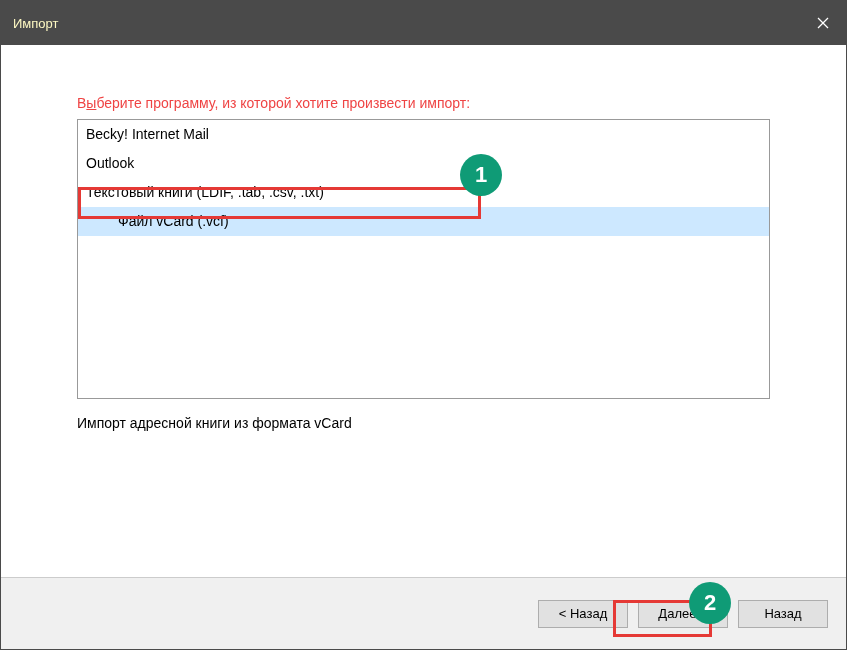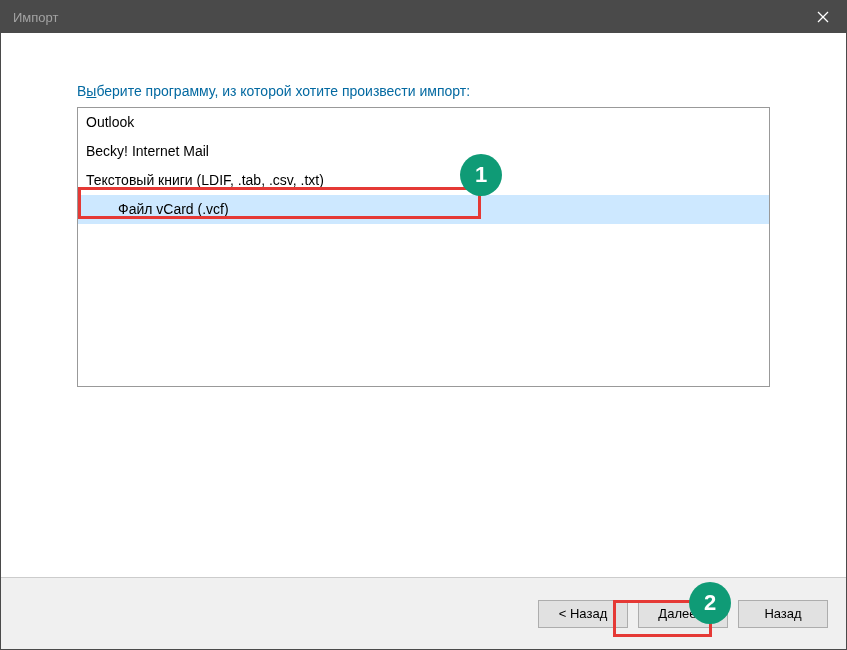--- a/index.html
+++ b/index.html
@@ -16,9 +16,9 @@
       border: 1px solid #4a4a4a;
     }
     .titlebar {
-      height: 32px;
+      height: 44px;
       background: #4a4a4a;
-      color: #a3a3a3;
+      color: #fef9c3;
       display: flex;
       align-items: center;
       padding-left: 12px;

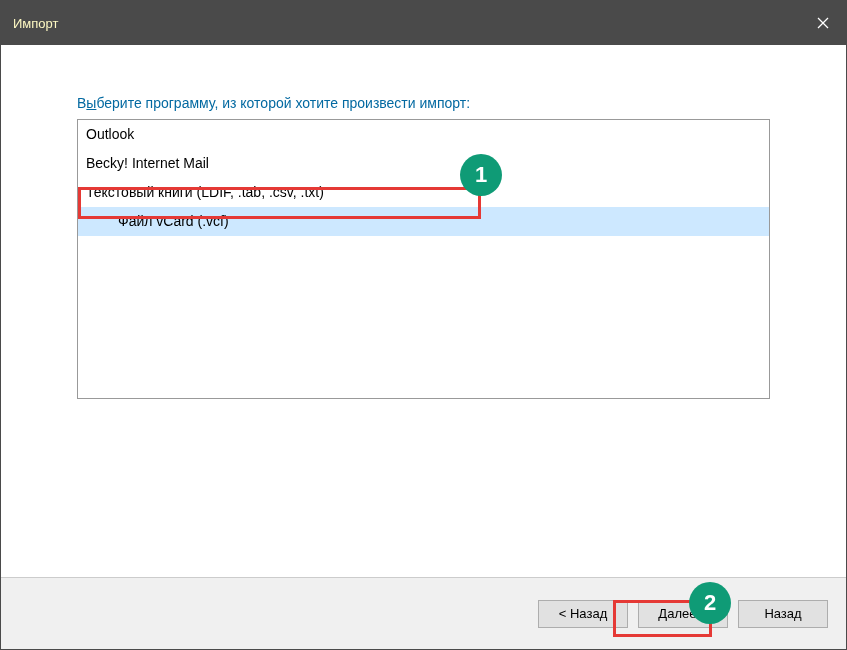--- a/index.html
+++ b/index.html
@@ -46,7 +46,7 @@
     }
     .prompt-label {
       font-size: 14px;
-      color: #0369a1;
+      color: #ef4444;
       margin-bottom: 8px;
     }
     .prompt-label .mnemonic {

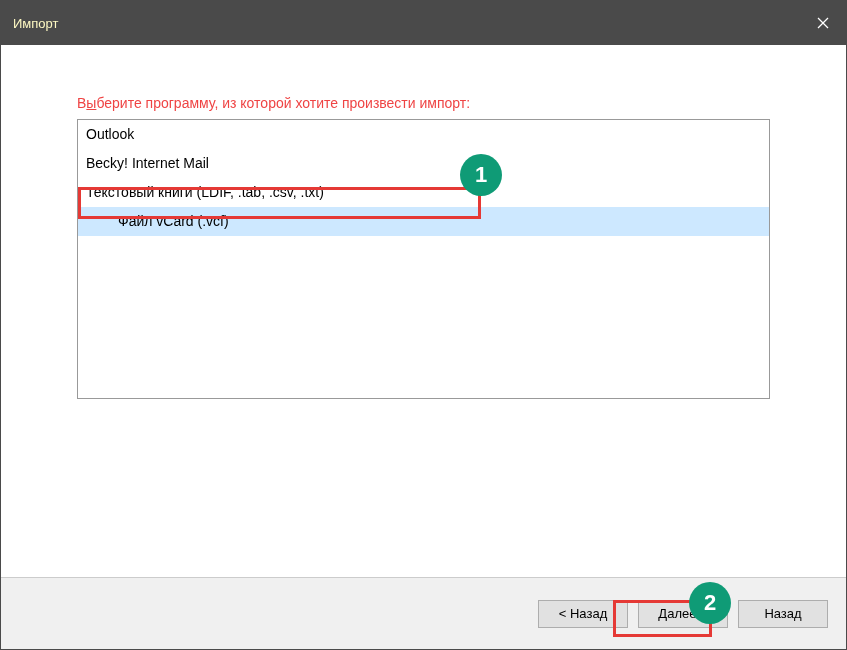--- a/index.html
+++ b/index.html
@@ -160,8 +160,8 @@
   </div>
 
   <div class="listbox">
+    <div class="list-item">Becky! Internet Mail</div>
     <div class="list-item">Outlook</div>
-    <div class="list-item">Becky! Internet Mail</div>
     <div class="list-item">Текстовый книги (LDIF, .tab, .csv, .txt)</div>
     <div class="list-item selected">Файл vCard (.vcf)</div>
   </div>

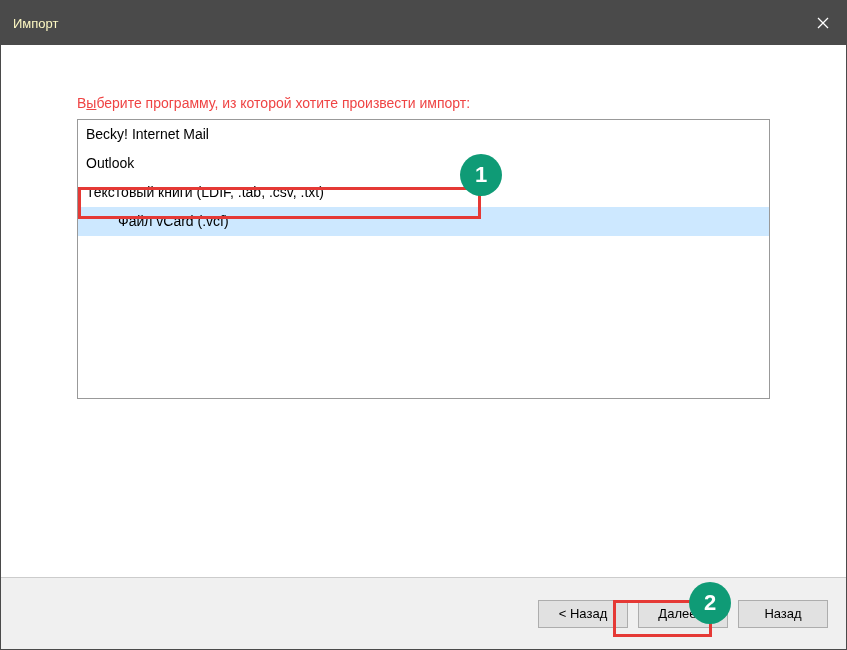--- a/index.html
+++ b/index.html
@@ -166,6 +166,7 @@
     <div class="list-item selected">Файл vCard (.vcf)</div>
   </div>
 
+  <div class="description">Импорт адресной книги из формата vCard</div>
 </div>
 
 <div class="button-bar">

